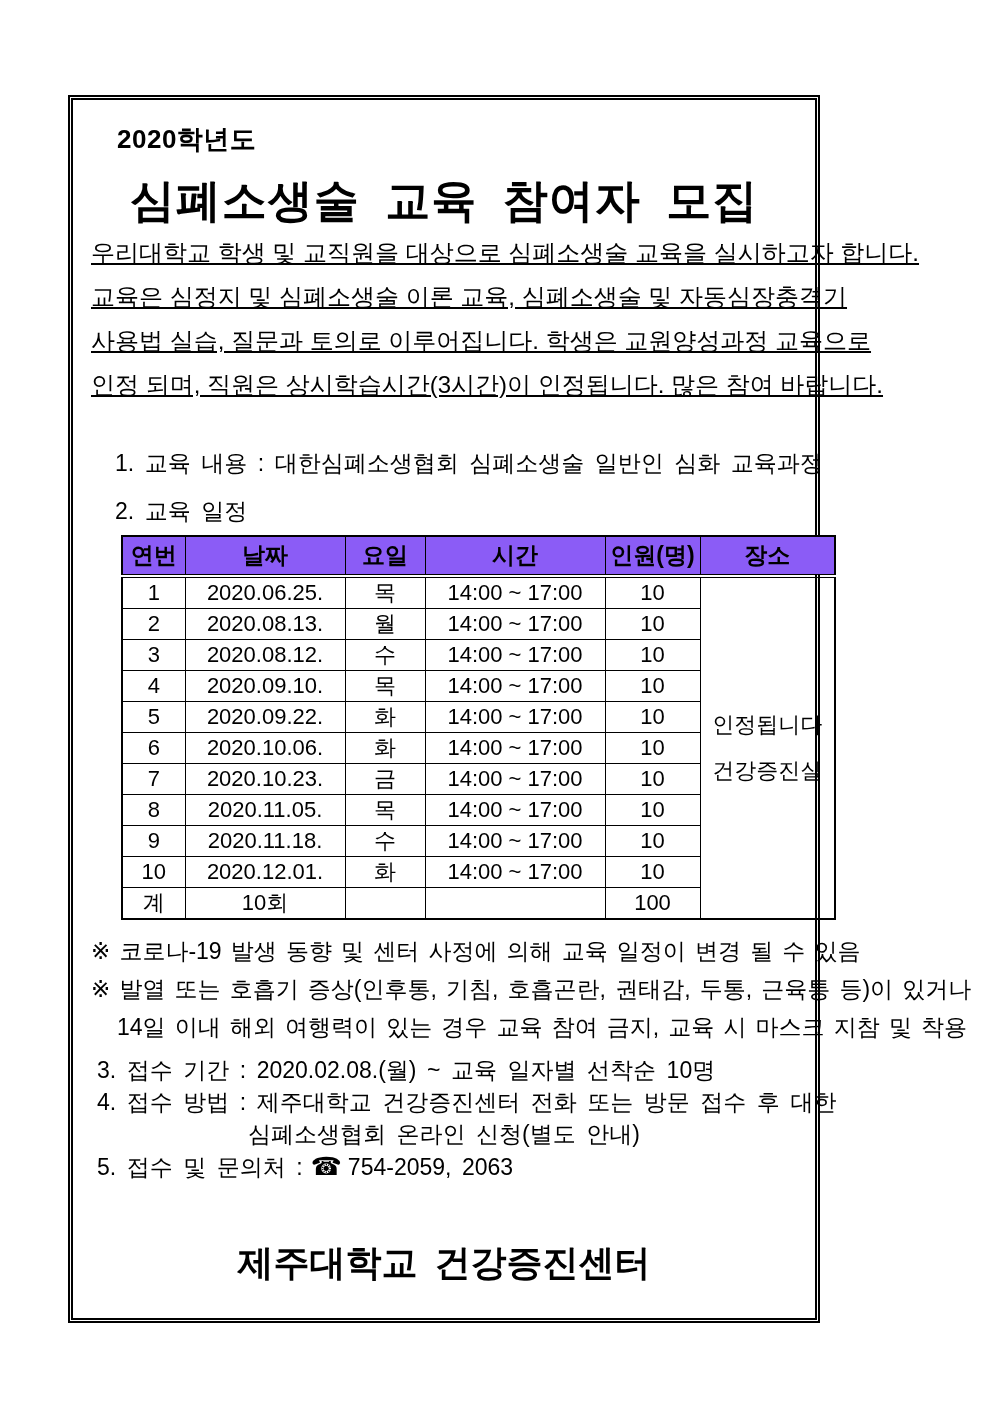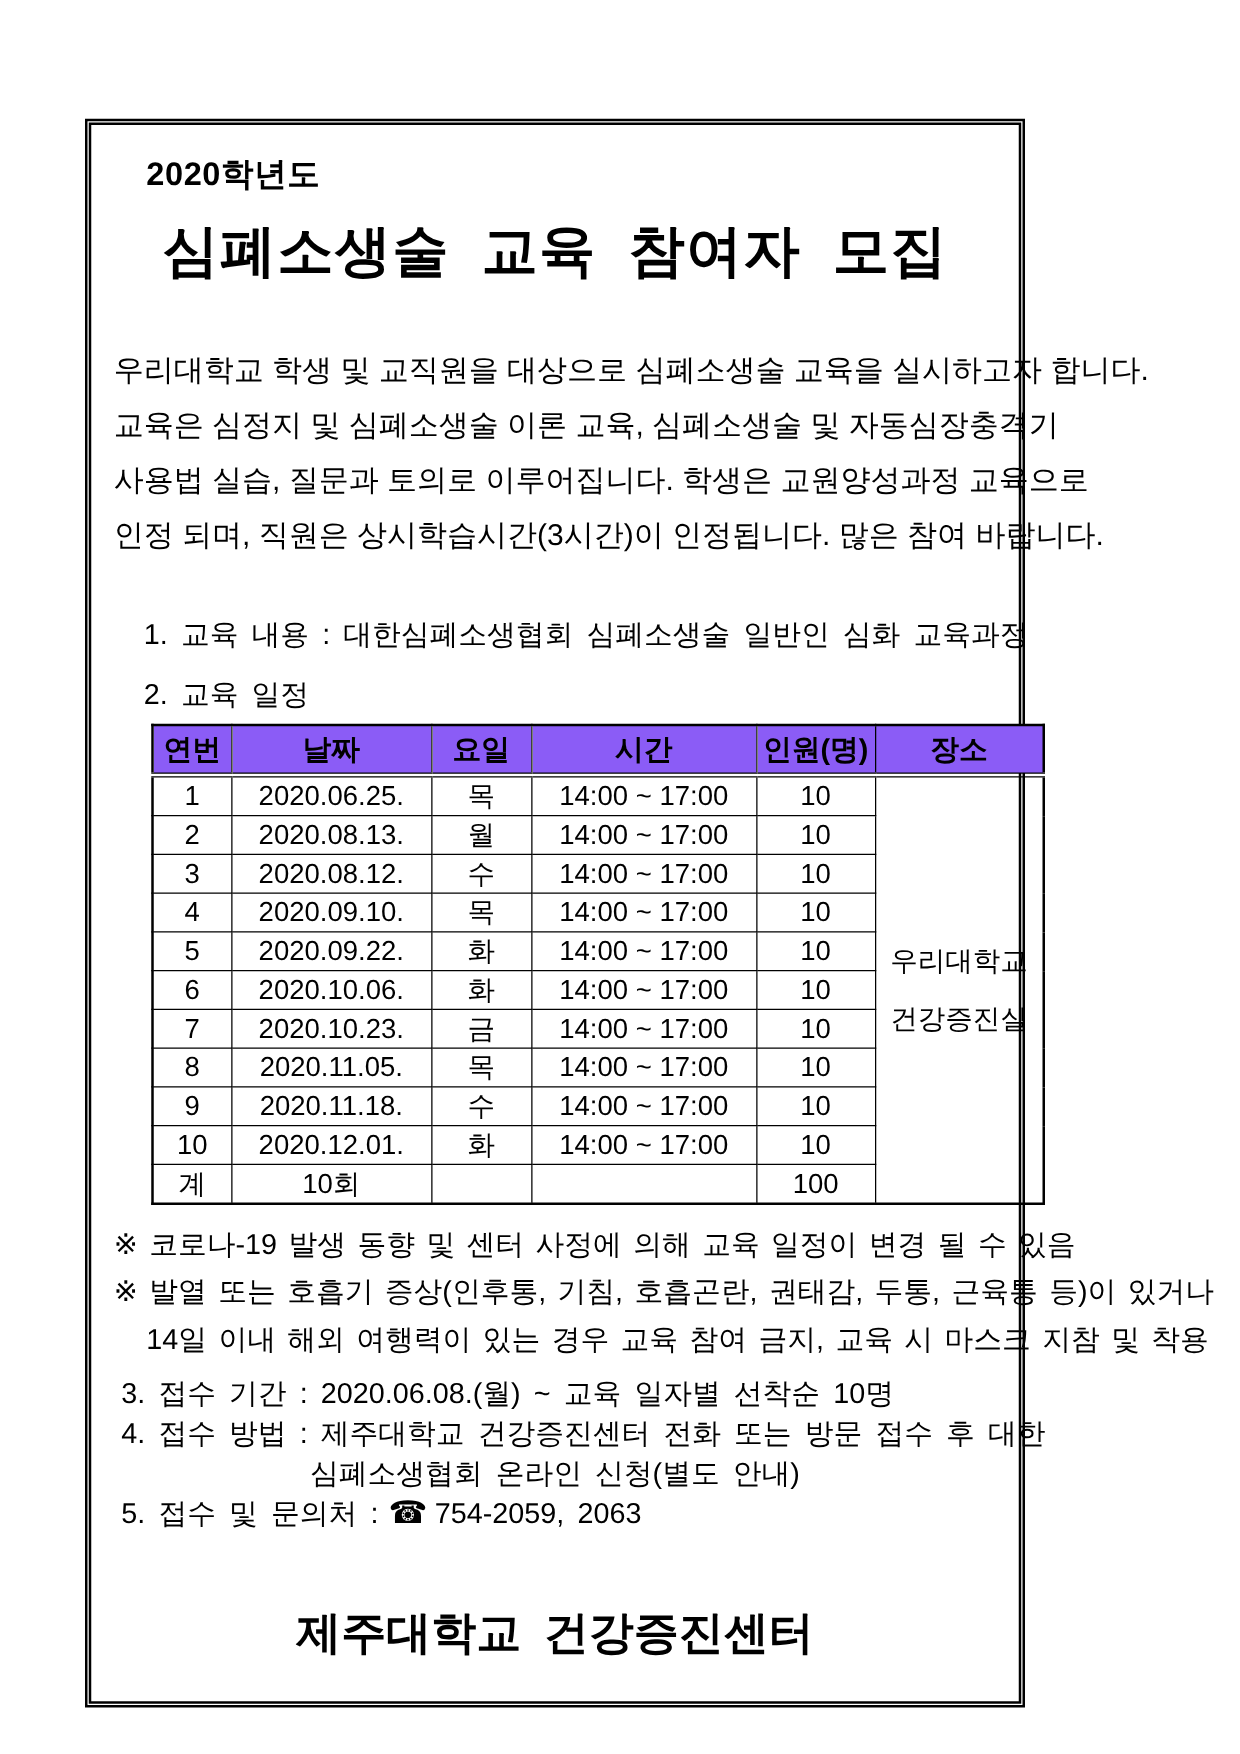--- a/index.html
+++ b/index.html
@@ -38,9 +38,9 @@
     word-spacing: 12px;
   }
   .intro {
-    margin-top: 44px;
     font-size: 24px;
     line-height: 44px;
+    text-decoration: underline;
   }
   .intro-line {
     white-space: nowrap;

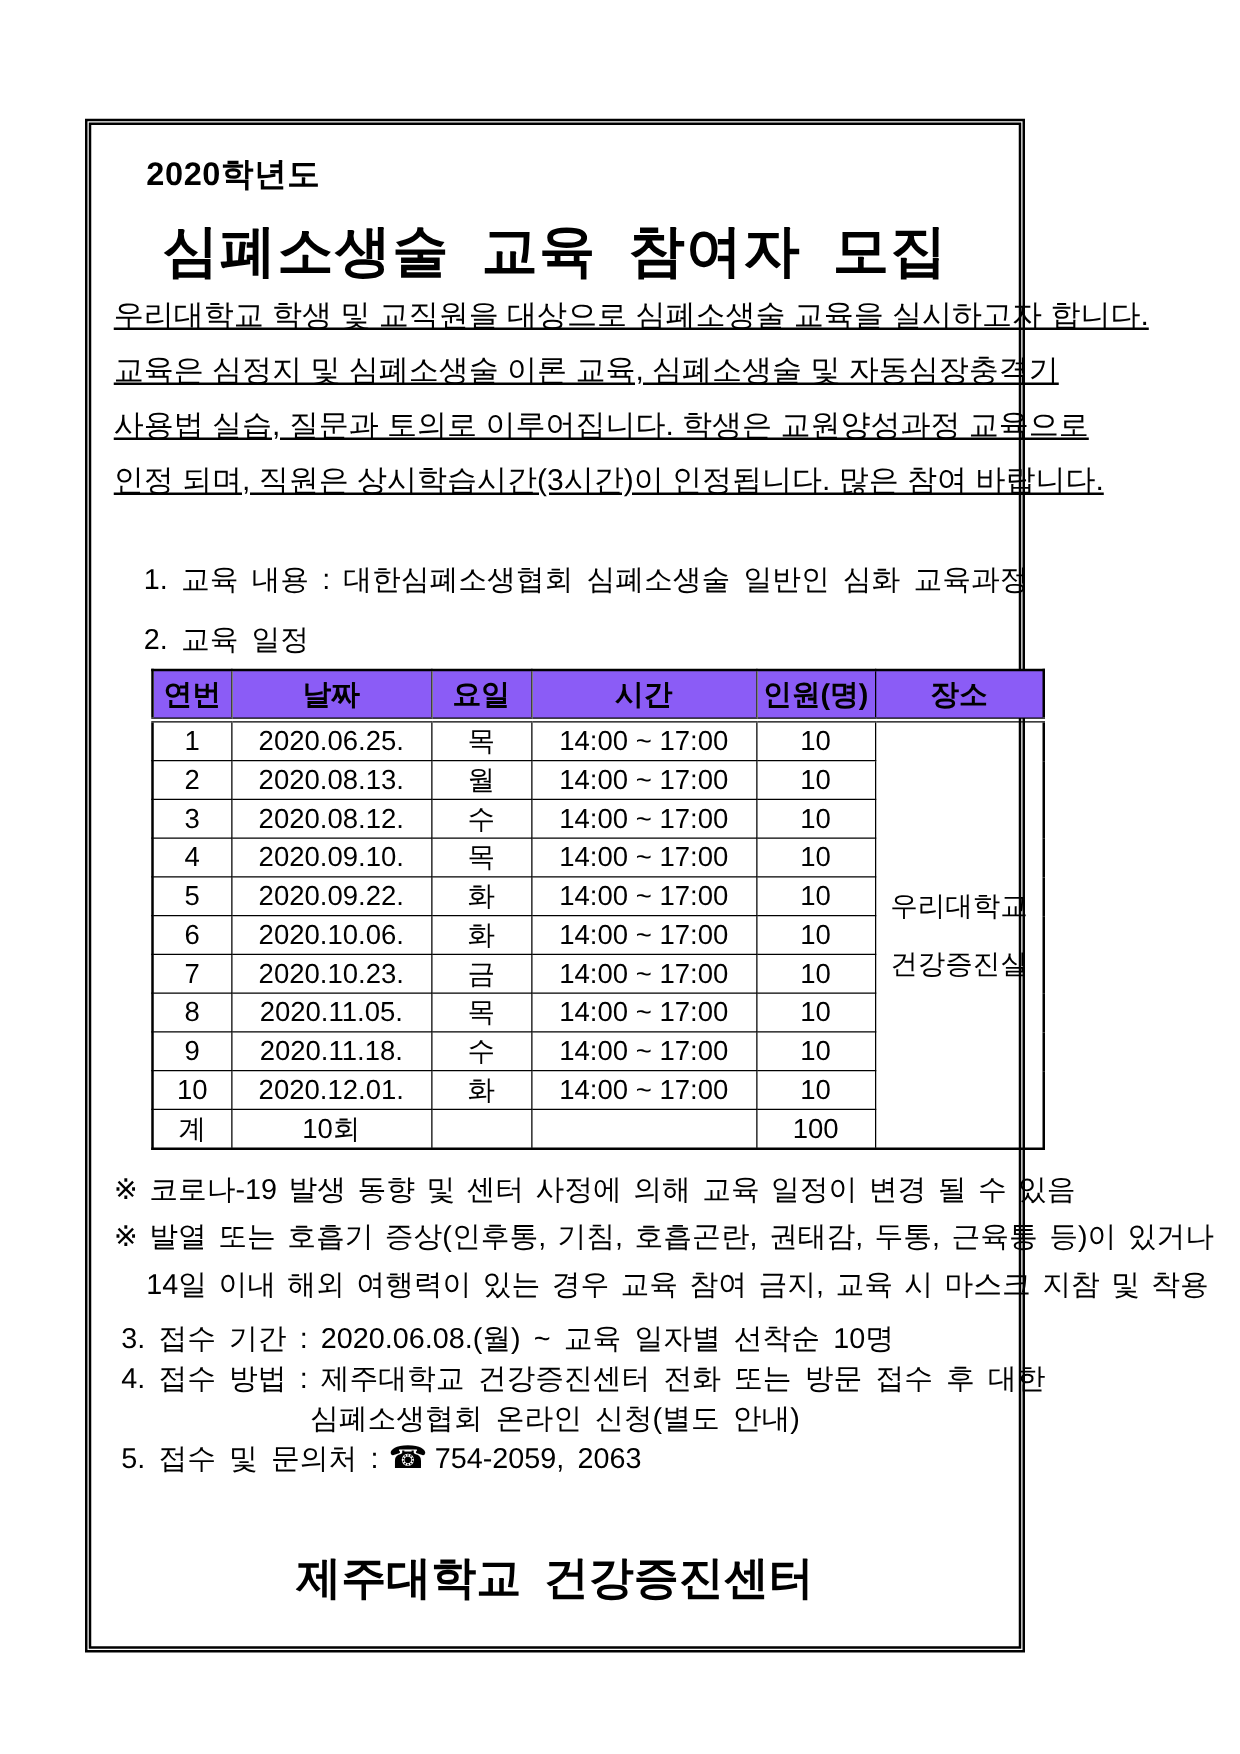--- a/index.html
+++ b/index.html
@@ -166,7 +166,7 @@
         <td>14:00 ~ 17:00</td>
         <td>10</td>
         <td class="loc-cell" rowspan="11">
-          <div>우리대학교</div>
+          <div>인정됩니다</div>
           <div>건강증진실</div>
         </td>
       </tr>

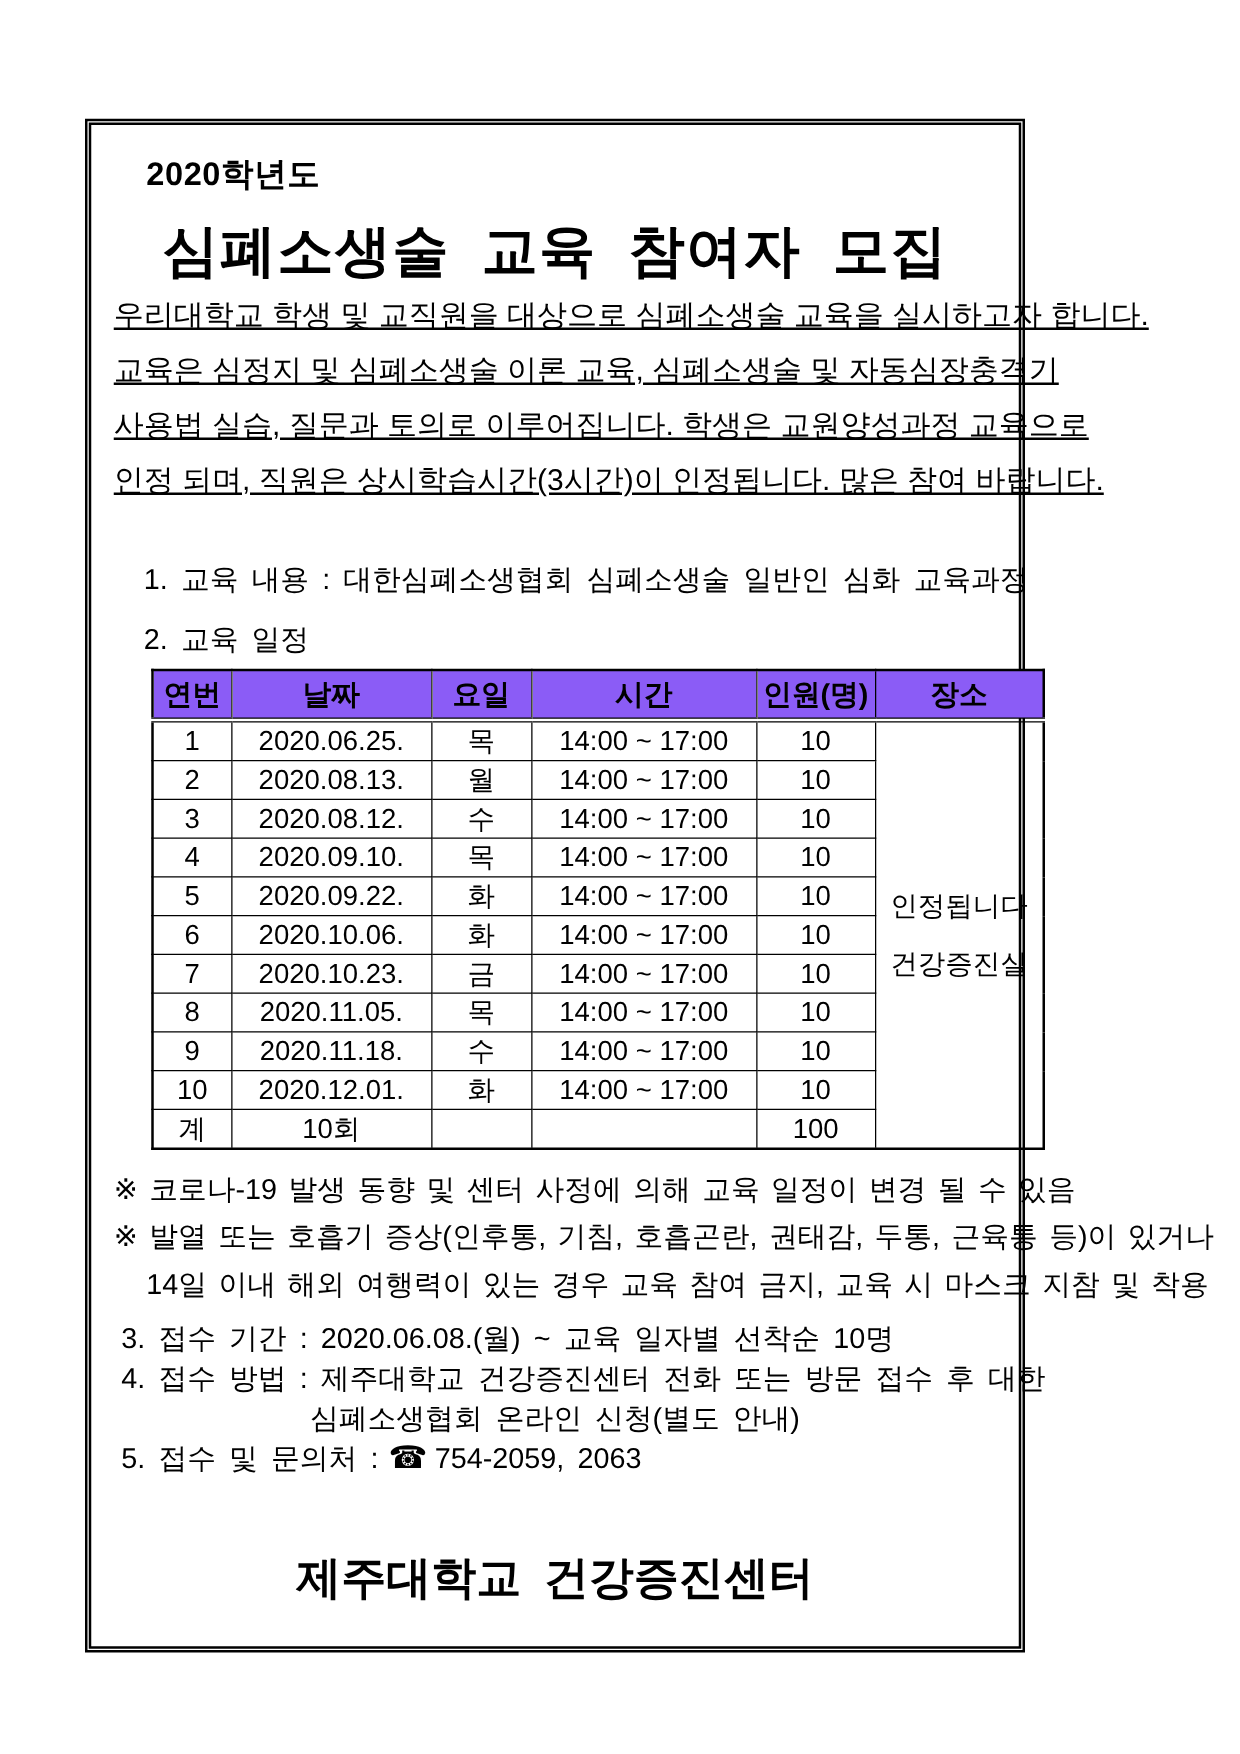--- a/index.html
+++ b/index.html
@@ -250,7 +250,7 @@
   </div>
 
   <div class="lower-items">
-    <div class="list-item li-lower">3. 접수 기간 : 2020.06.08.(월) ~ 교육 일자별 선착순 10명</div>
+    <div class="list-item li-lower">3. 접수 기간 : 2020.02.08.(월) ~ 교육 일자별 선착순 10명</div>
     <div class="list-item li-lower">4. 접수 방법 : 제주대학교 건강증진센터 전화 또는 방문 접수 후 대한</div>
     <div class="list-item item-4b">심폐소생협회 온라인 신청(별도 안내)</div>
     <div class="list-item li-lower">

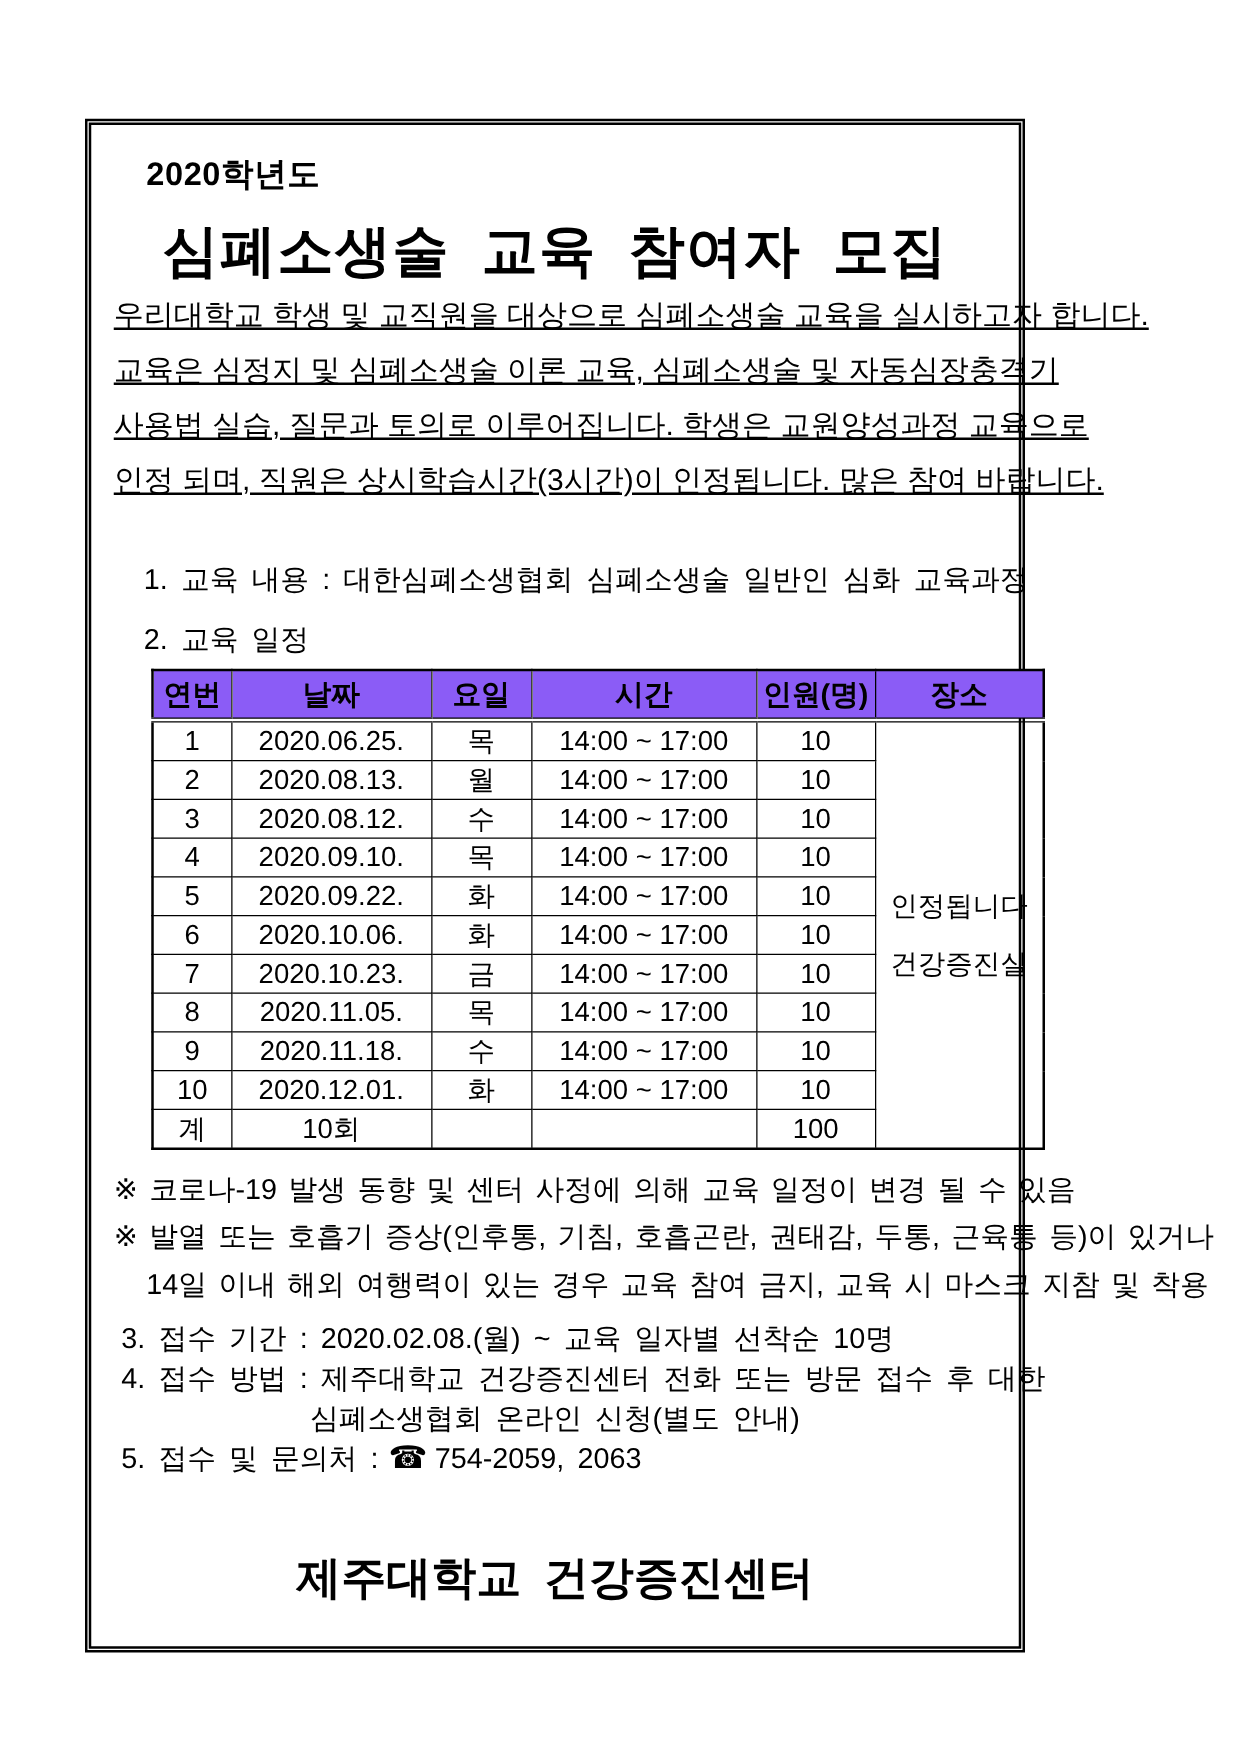--- a/index.html
+++ b/index.html
@@ -118,6 +118,7 @@
     font-size: 36px;
     font-weight: 700;
     word-spacing: 8px;
+    font-family: Liberation Serif, serif;
   }
 </style>
 </head>

